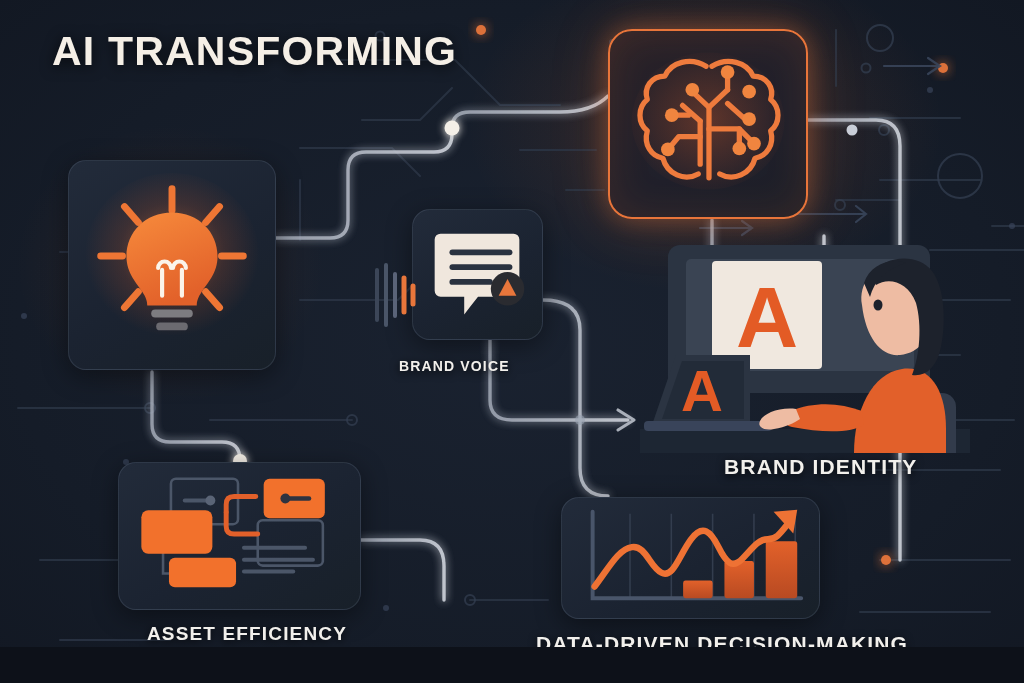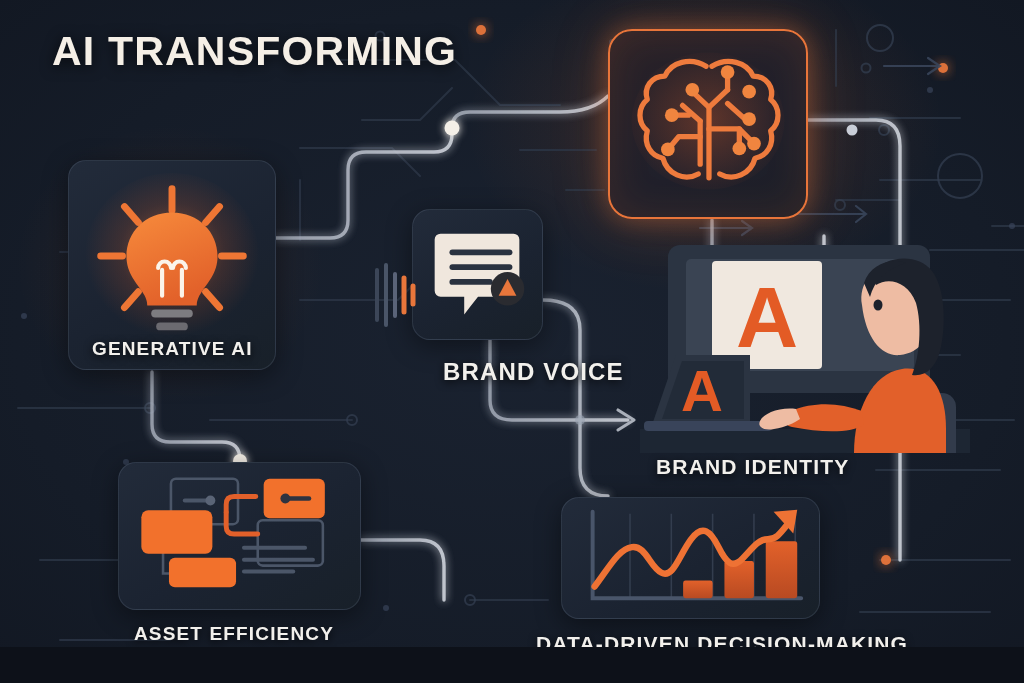--- a/index.html
+++ b/index.html
@@ -231,7 +231,6 @@
       <rect x="88" y="163" width="32" height="8" rx="4" fill="#6b6a70"></rect>
     </svg>
   </div>
-  <div class="node-label" id="lbl-genai">Generative AI</div>
 
   <div class="card panel" id="card-voice">
     <svg class="fill" viewBox="0 0 131 131">

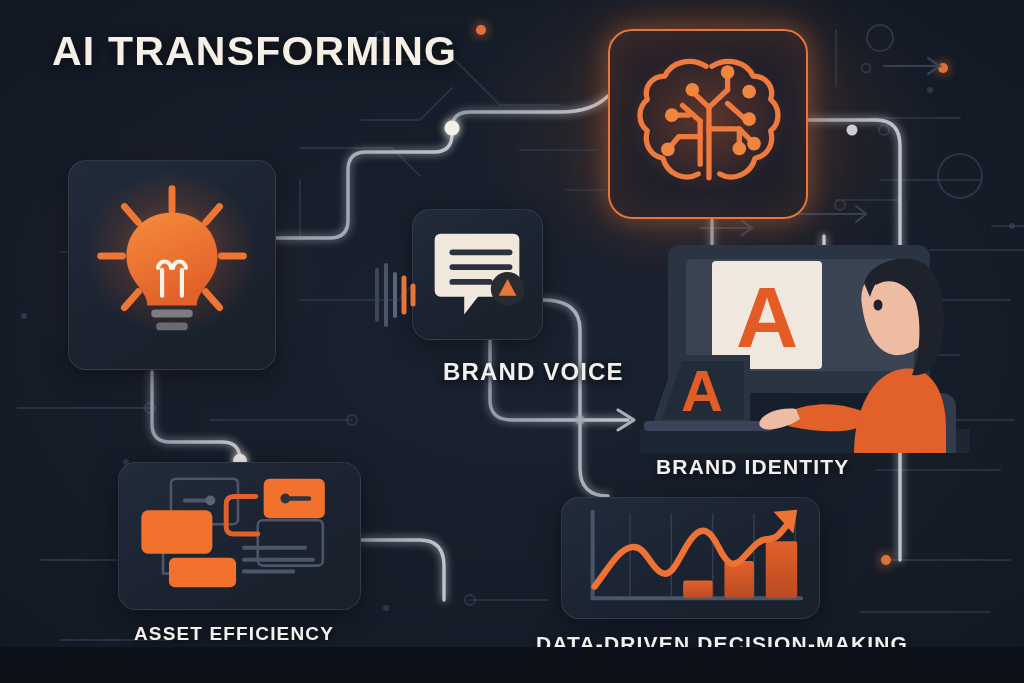--- a/index.html
+++ b/index.html
@@ -42,7 +42,7 @@
 
   
   #card-voice{left:412px;top:209px;width:131px;height:131px;}
-  #lbl-voice{left:399px;top:358px;font-size:24px;margin-left:44px;}
+  #lbl-voice{left:399px;top:358px;font-size:14px;}
 
   
   #card-brain{

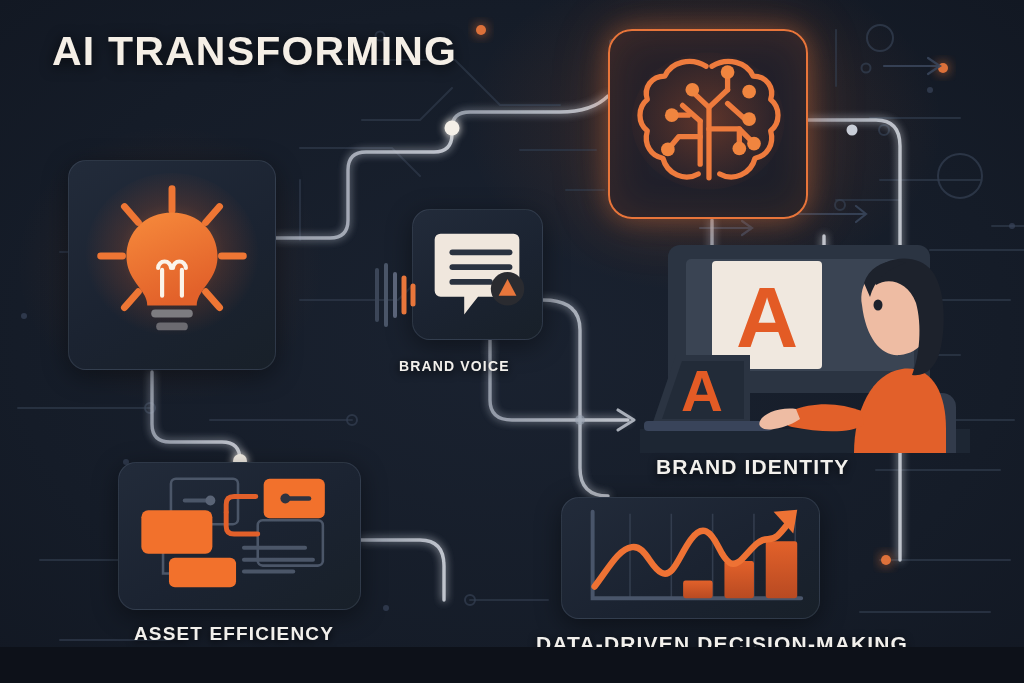--- a/index.html
+++ b/index.html
@@ -54,7 +54,7 @@
 
   
   #scene-identity{left:640px;top:243px;width:330px;height:210px;border-radius:0;}
-  #lbl-identity{left:656px;top:455px;font-size:21px;}
+  #lbl-identity{left:724px;top:455px;font-size:21px;}
 
   
   #card-assets{left:118px;top:462px;width:243px;height:148px;}

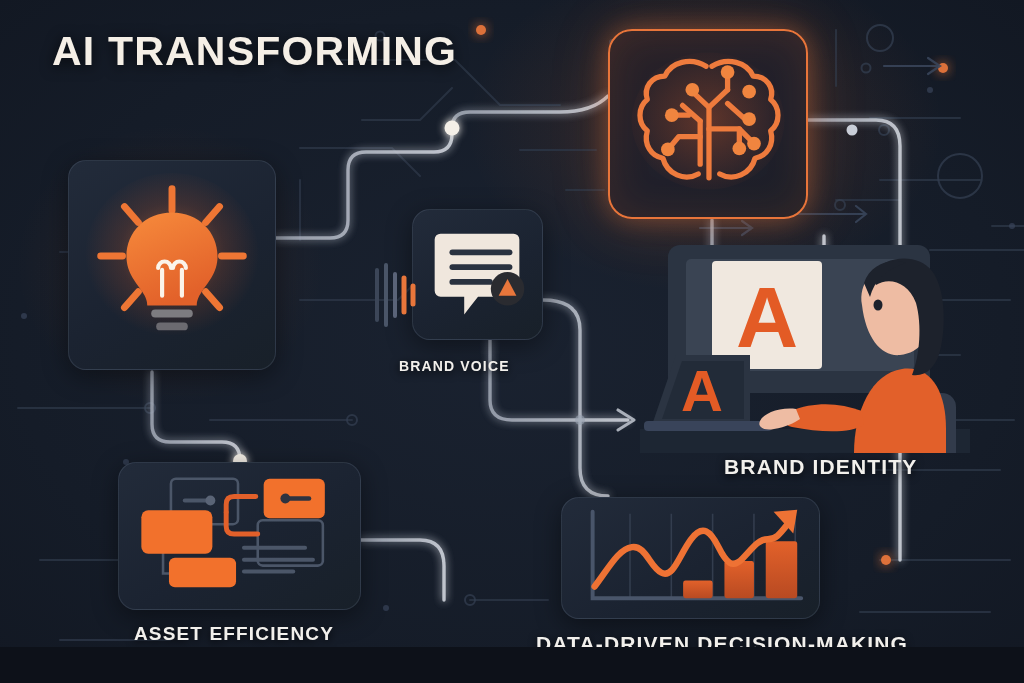--- a/index.html
+++ b/index.html
@@ -58,7 +58,7 @@
 
   
   #card-assets{left:118px;top:462px;width:243px;height:148px;}
-  #lbl-assets{left:134px;top:623px;font-size:19px;}
+  #lbl-assets{left:147px;top:623px;font-size:19px;}
 
   
   #card-data{left:561px;top:497px;width:259px;height:122px;}

